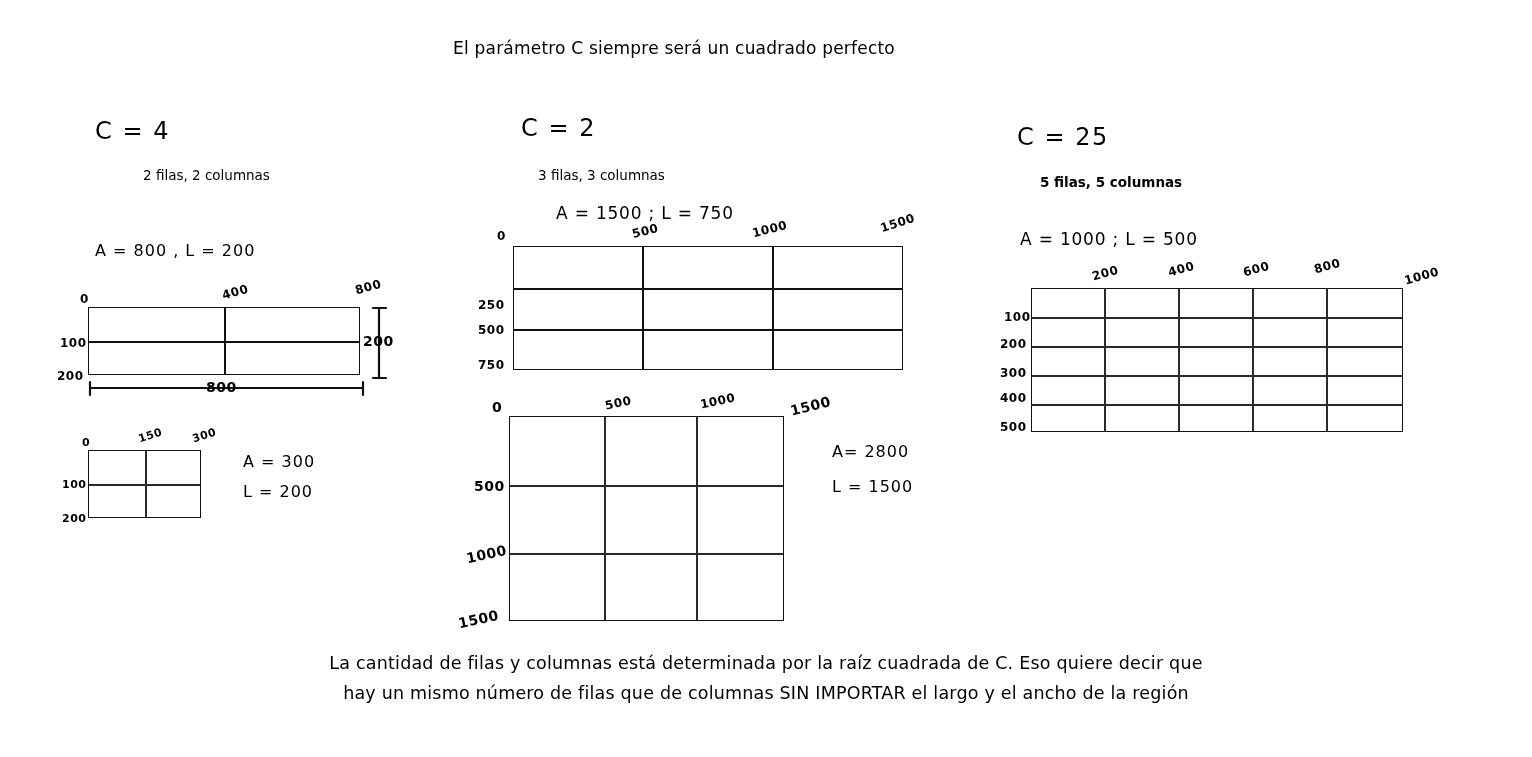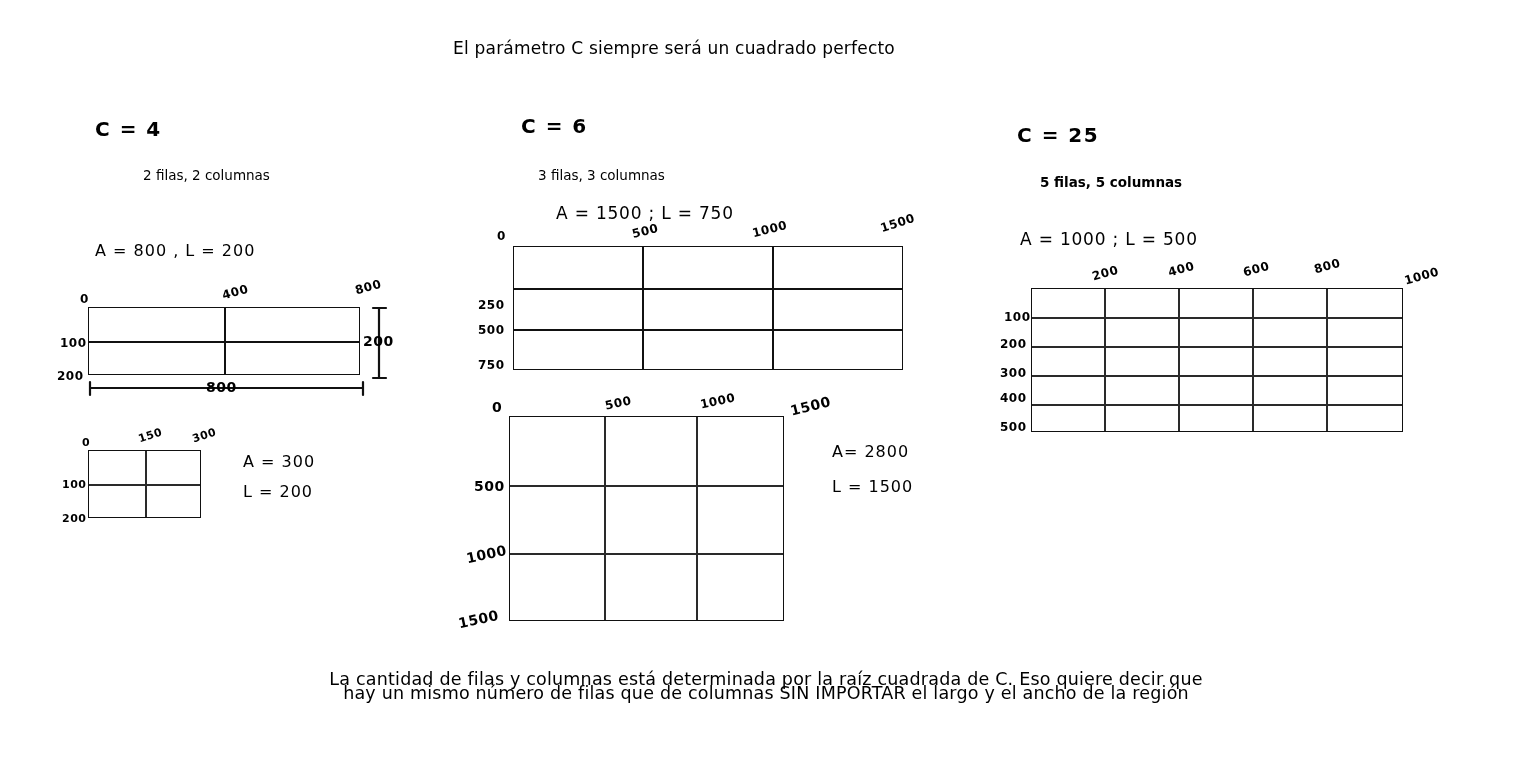--- a/index.html
+++ b/index.html
@@ -25,9 +25,8 @@
     letter-spacing: 0.2px;
   }
   .case-label {
-    font-size: 20px;
+    font-size: 24px;
     letter-spacing: 1.5px;
-    font-weight: bold;
   }
   .sub-label {
     font-size: 13.5px;

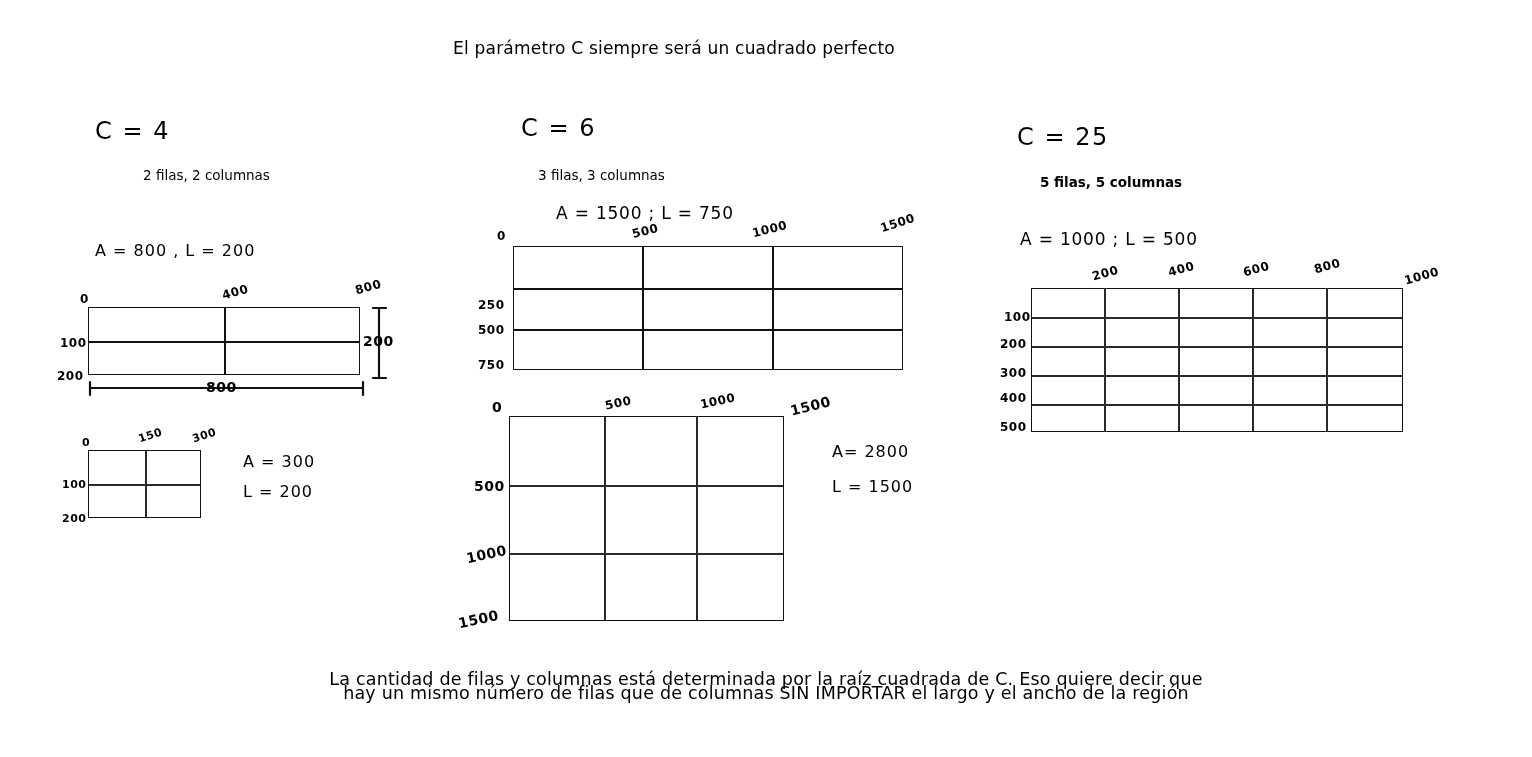--- a/index.html
+++ b/index.html
@@ -117,7 +117,7 @@
 <div class="abs eq-label-big" style="left:243px; top:452px;">A = 300</div>
 <div class="abs eq-label-big" style="left:243px; top:482px;">L = 200</div>
 
-<div class="abs case-label" style="left:521px; top:114px;">C = 6</div>
+<div class="abs case-label" style="left:521px; top:114px;">C = 2</div>
 <div class="abs sub-label" style="left:538px; top:167px;">3 filas, 3 columnas</div>
 
 <div class="abs eq-label" style="left:556px; top:203px;">A = 1500 ;  L = 750</div>

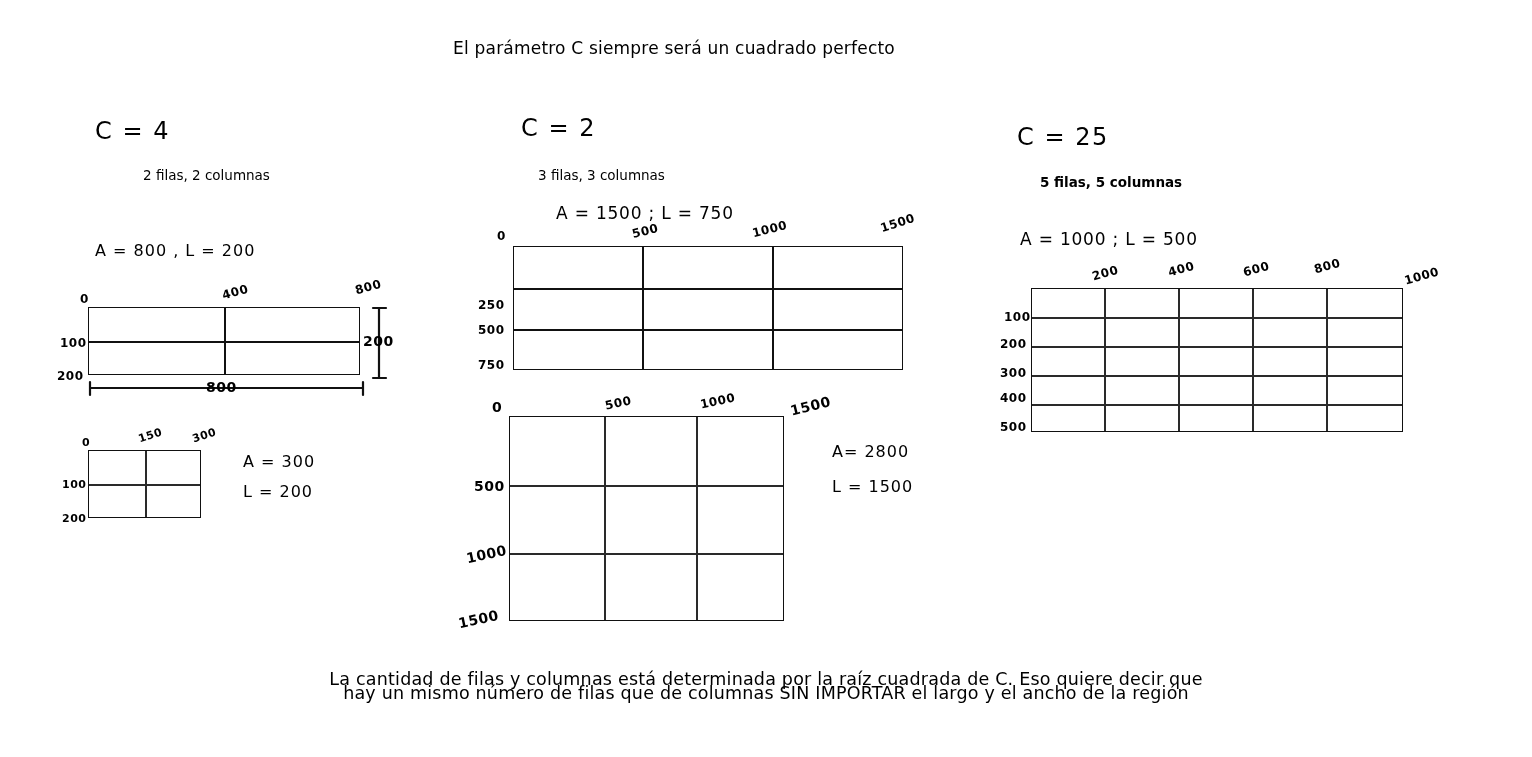--- a/index.html
+++ b/index.html
@@ -179,7 +179,7 @@
 <div class="abs tick" style="left:1000px; top:391px;">400</div>
 <div class="abs tick" style="left:1000px; top:420px;">500</div>
 
-<div class="abs footer" style="top:664px;">La cantidad de filas y columnas está determinada por la raíz cuadrada de C. Eso quiere decir que</div>
+<div class="abs footer" style="top:648px;">La cantidad de filas y columnas está determinada por la raíz cuadrada de C. Eso quiere decir que</div>
 <div class="abs footer" style="top:678px;">hay un mismo número de filas que de columnas SIN IMPORTAR el largo y el ancho de la región</div>
 
 </body></html>

